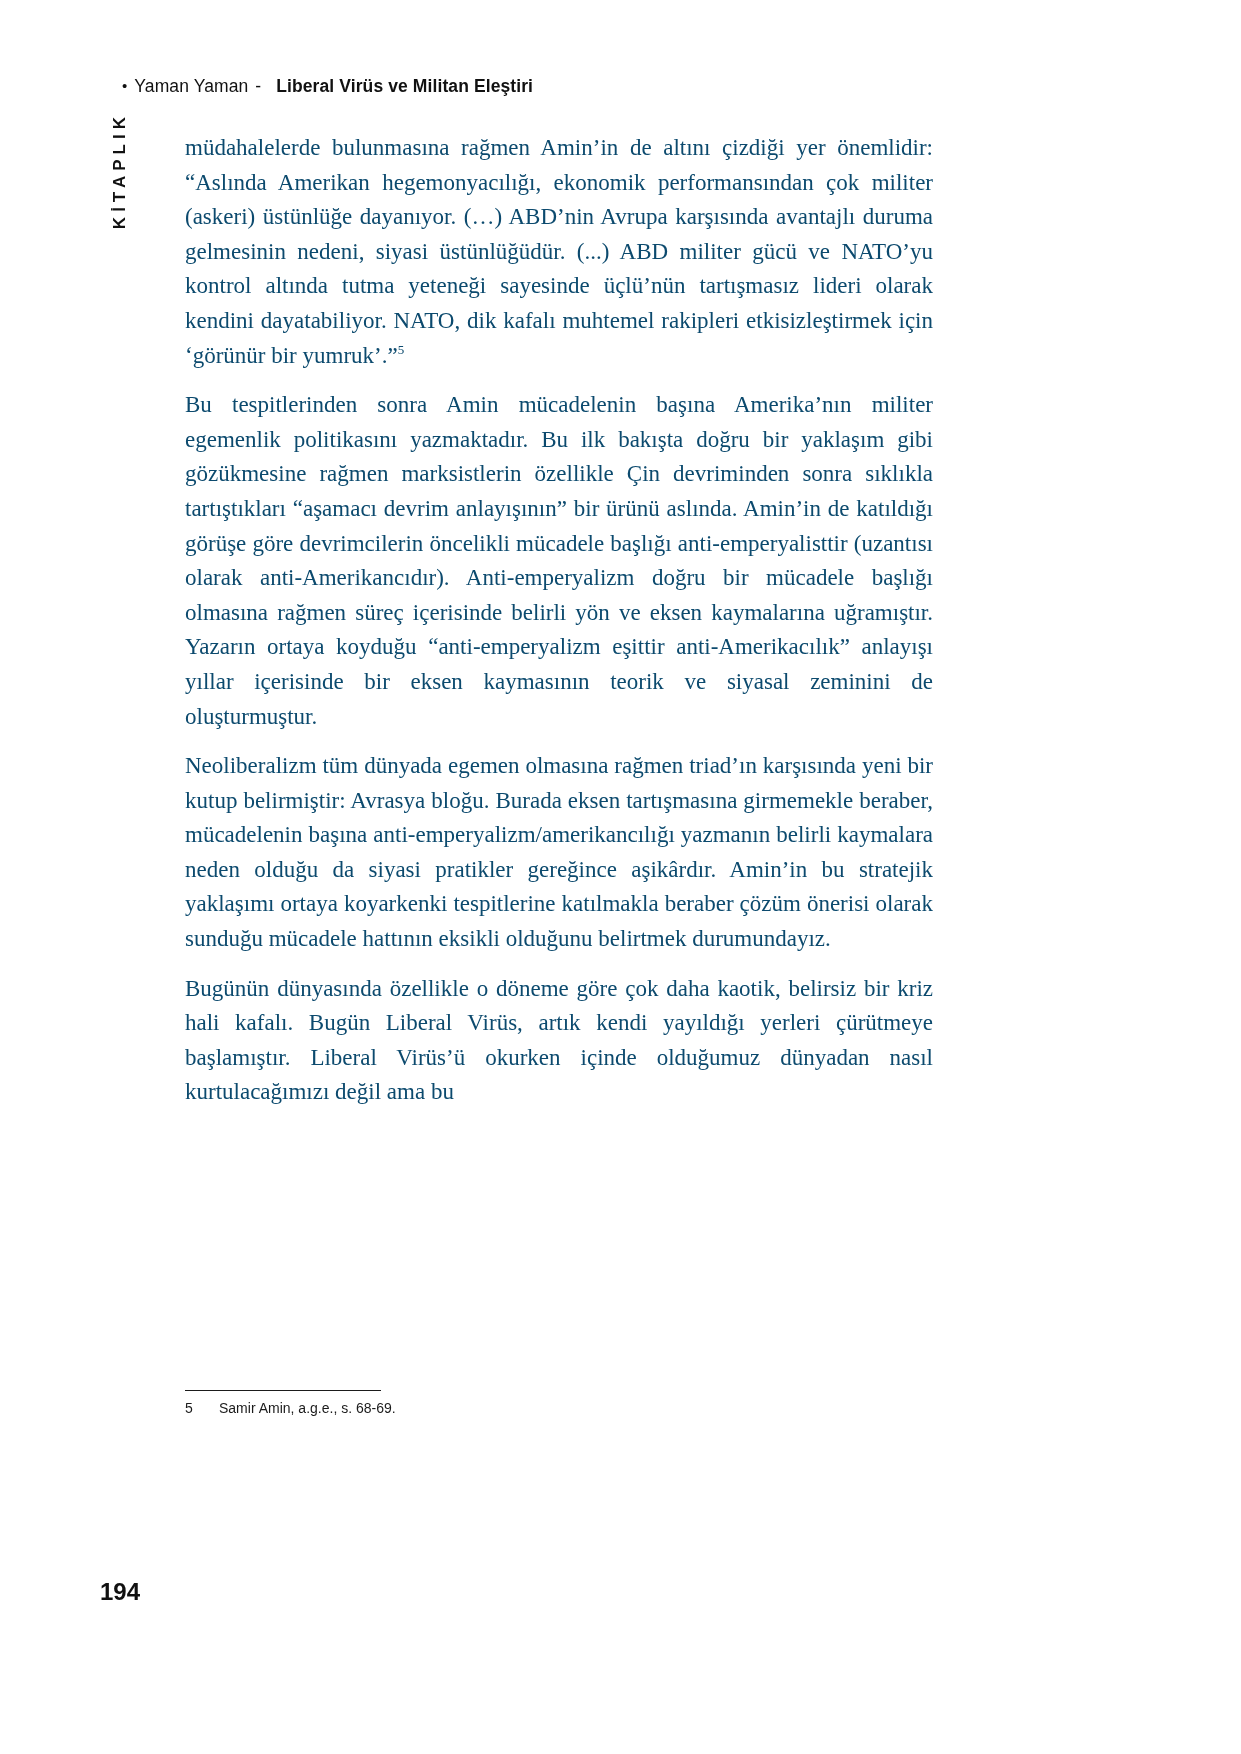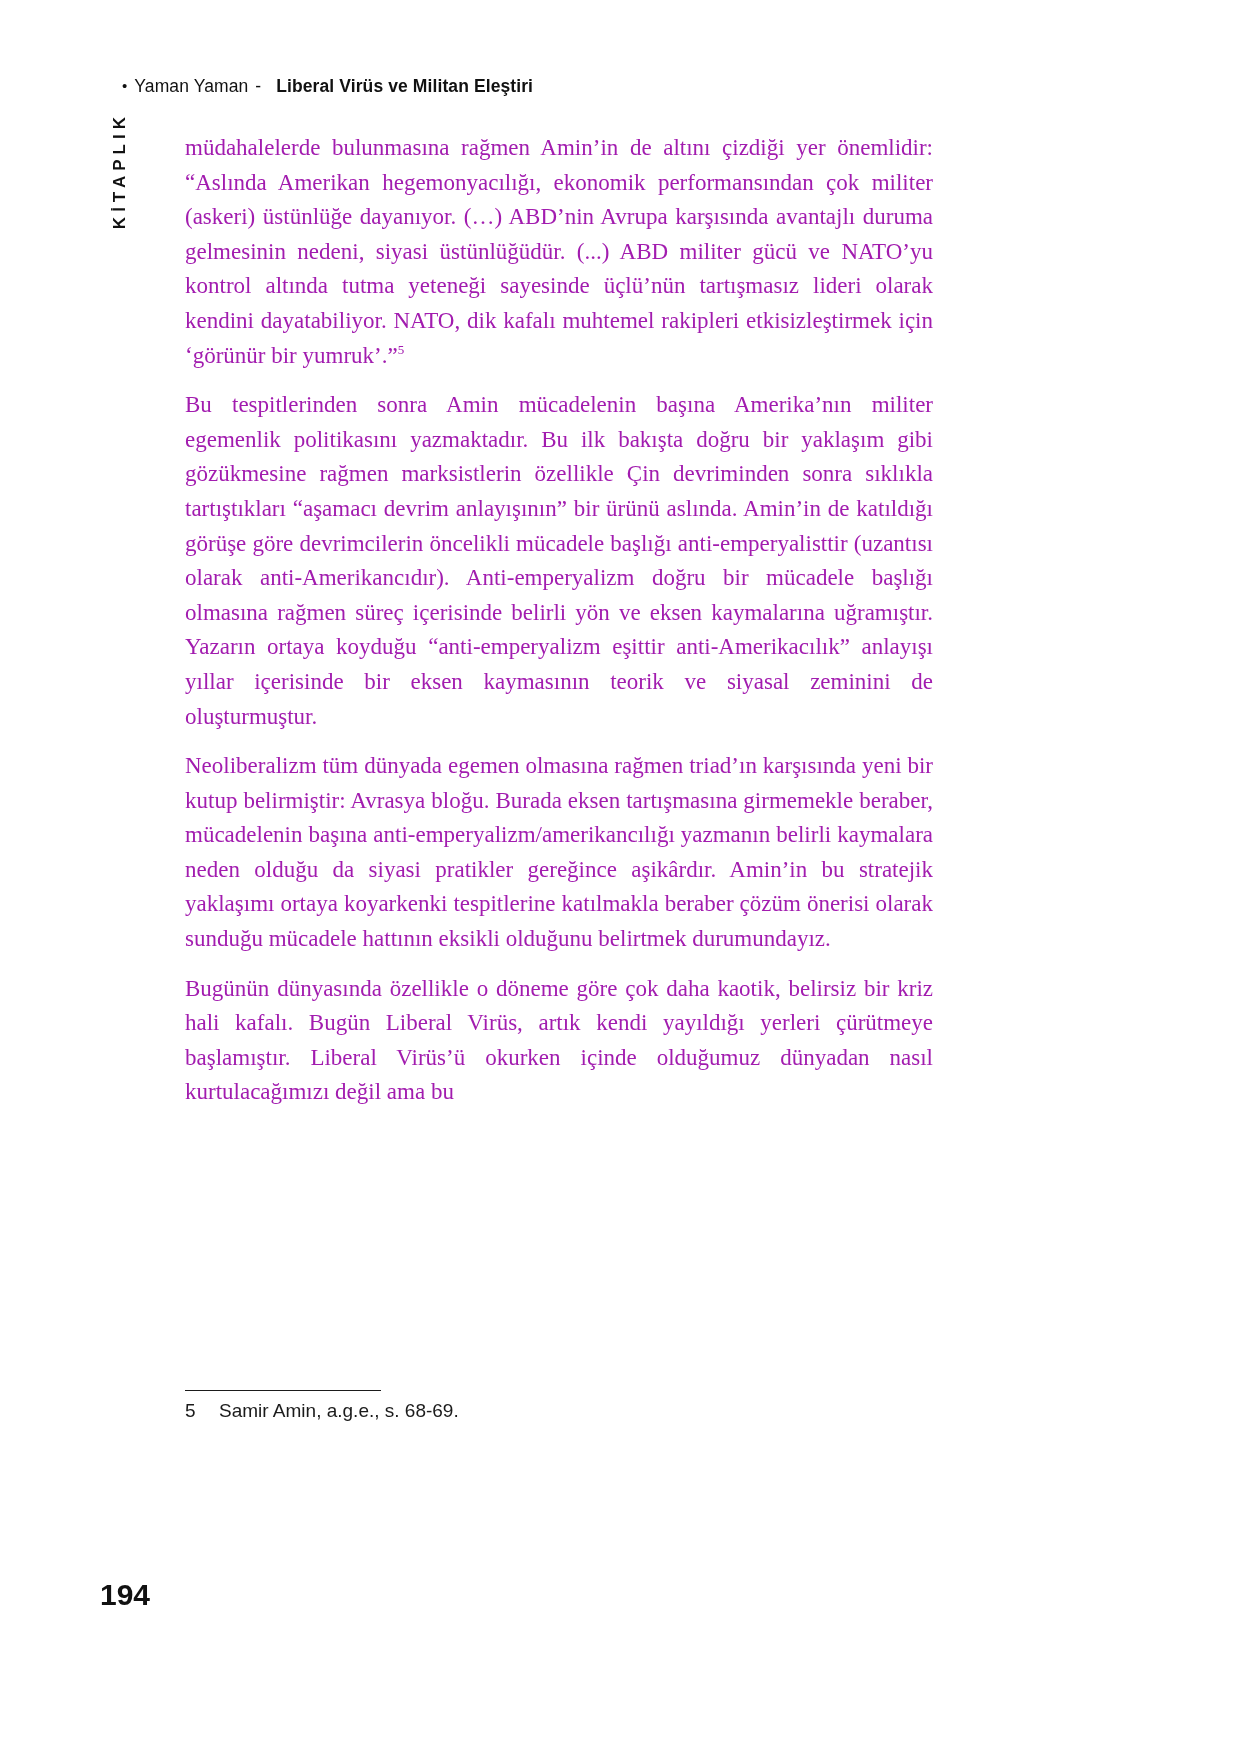--- a/index.html
+++ b/index.html
@@ -68,7 +68,7 @@
     font-family: "Liberation Serif", "DejaVu Serif", serif;
     font-size: 23px;
     line-height: 34.6px;
-    color: #a21caf;
+    color: #0c4a6e;
     text-align: justify;
   }
   .content p {

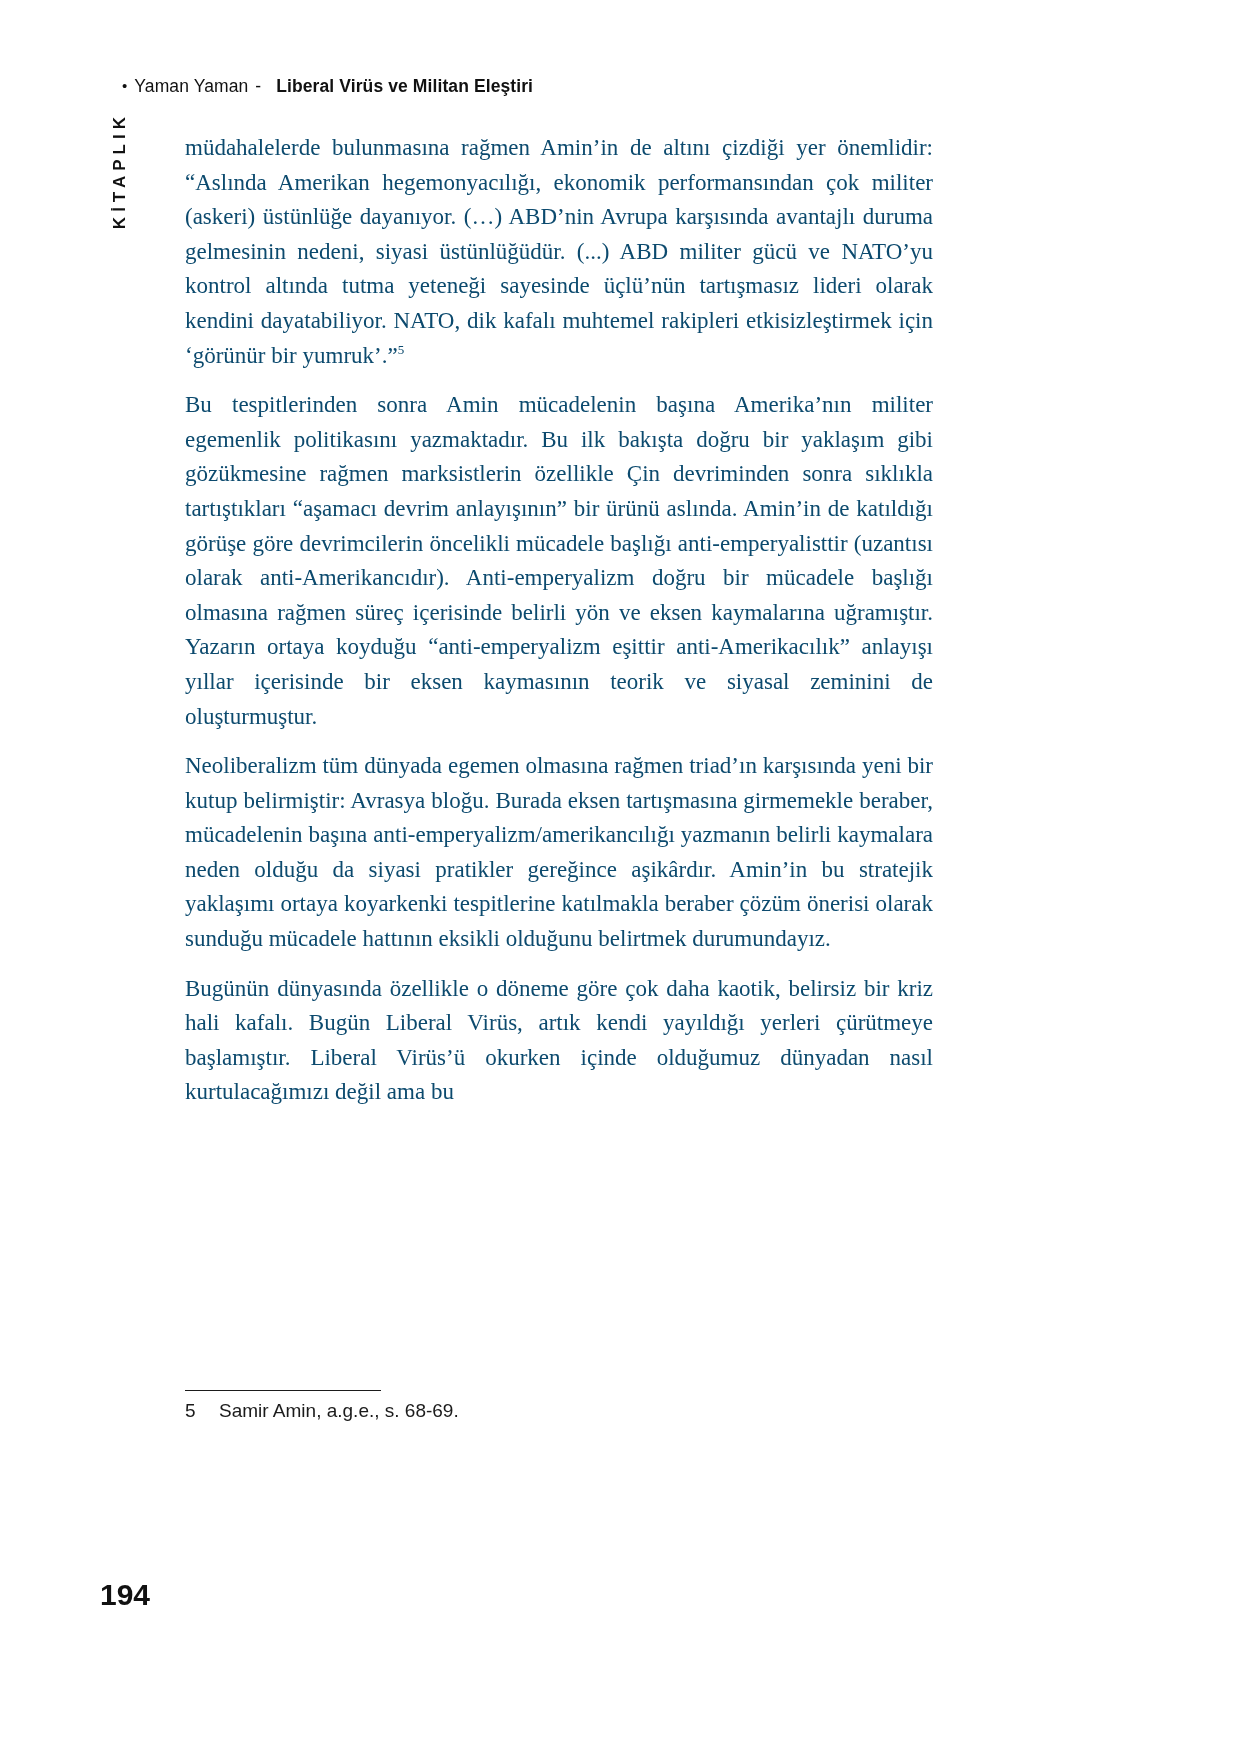--- a/index.html
+++ b/index.html
@@ -86,7 +86,7 @@
     top: 1390px;
     width: 748px;
     font-family: "Liberation Sans", sans-serif;
-    font-size: 19px;
+    font-size: 14px;
     color: #1b1b1b;
   }
   .footnote-rule {

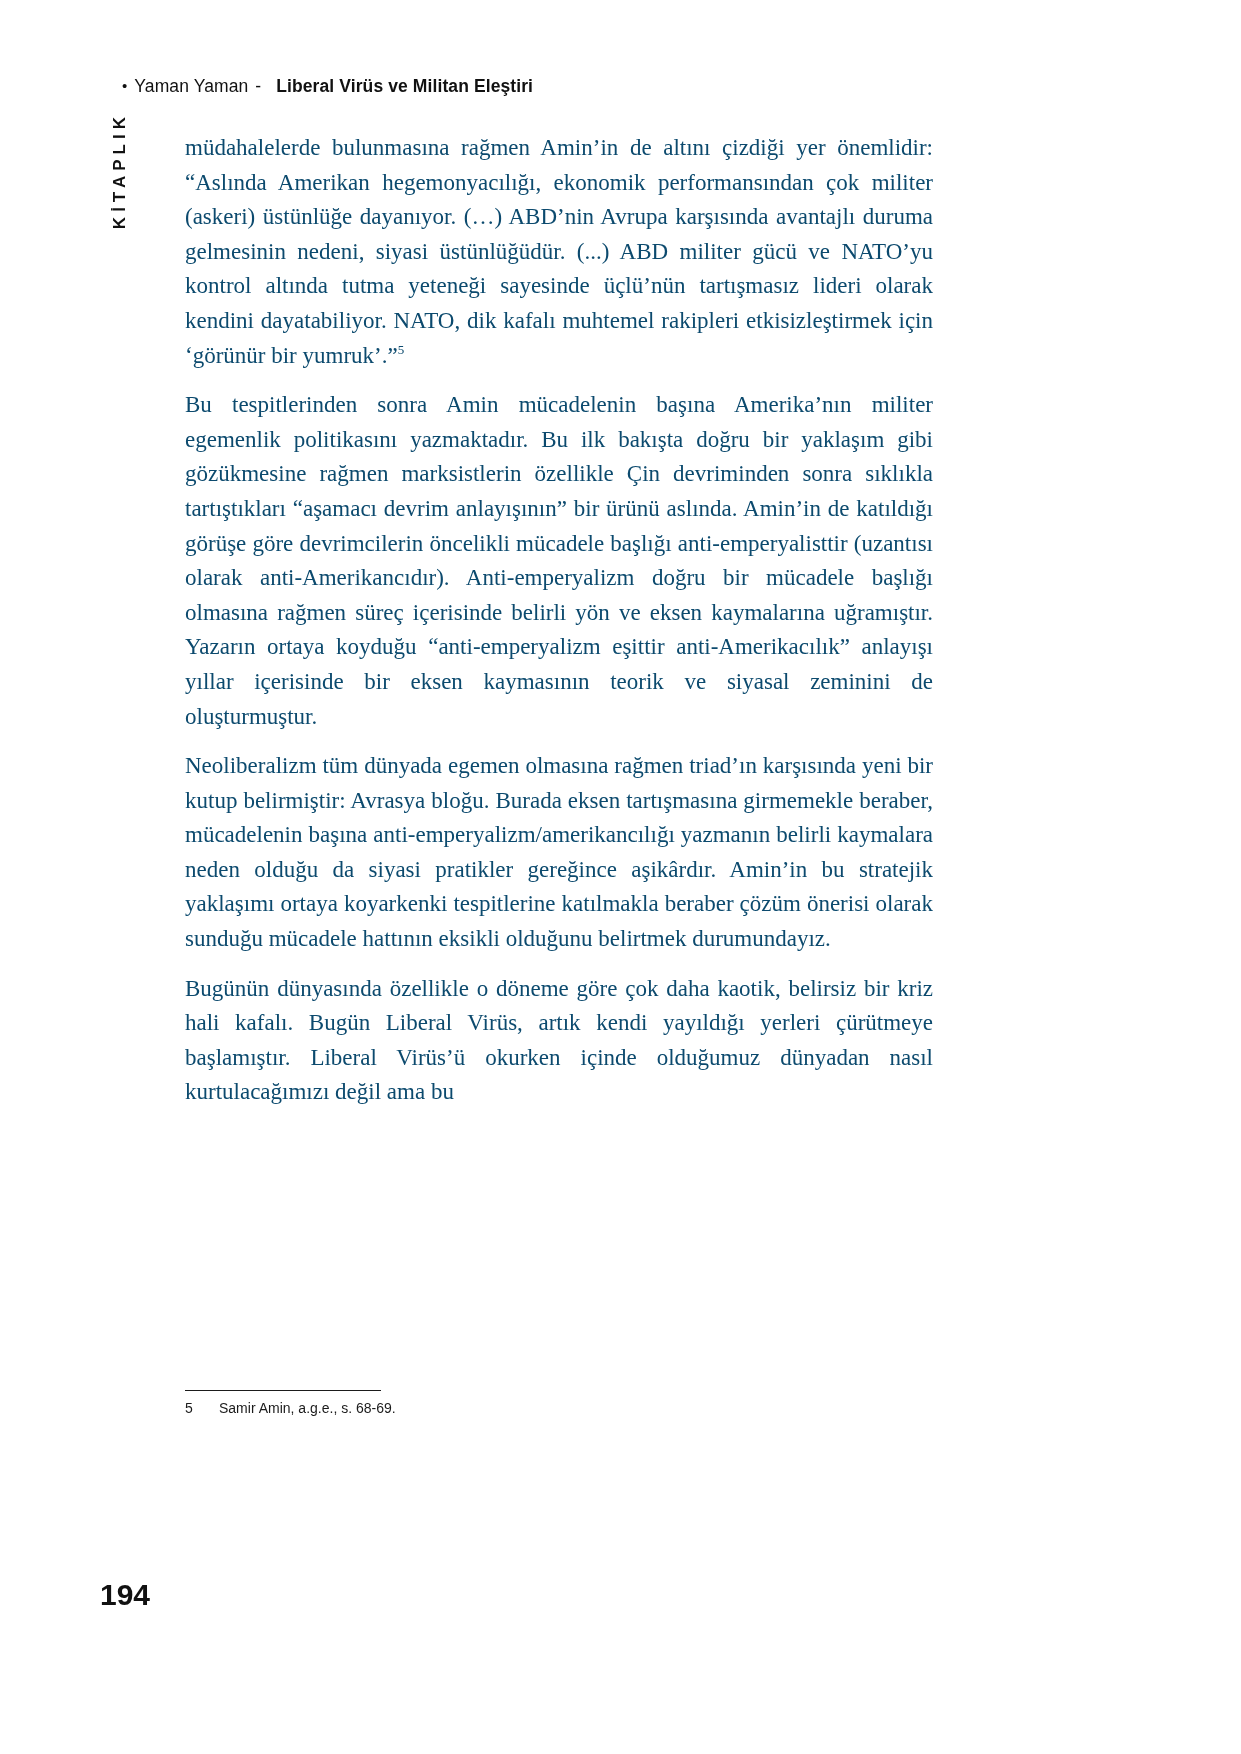--- a/index.html
+++ b/index.html
@@ -106,7 +106,7 @@
     top: 1578px;
     font-family: "Liberation Sans", sans-serif;
     font-weight: 700;
-    font-size: 30px;
+    font-size: 24px;
     color: #111111;
   }
 </style>

